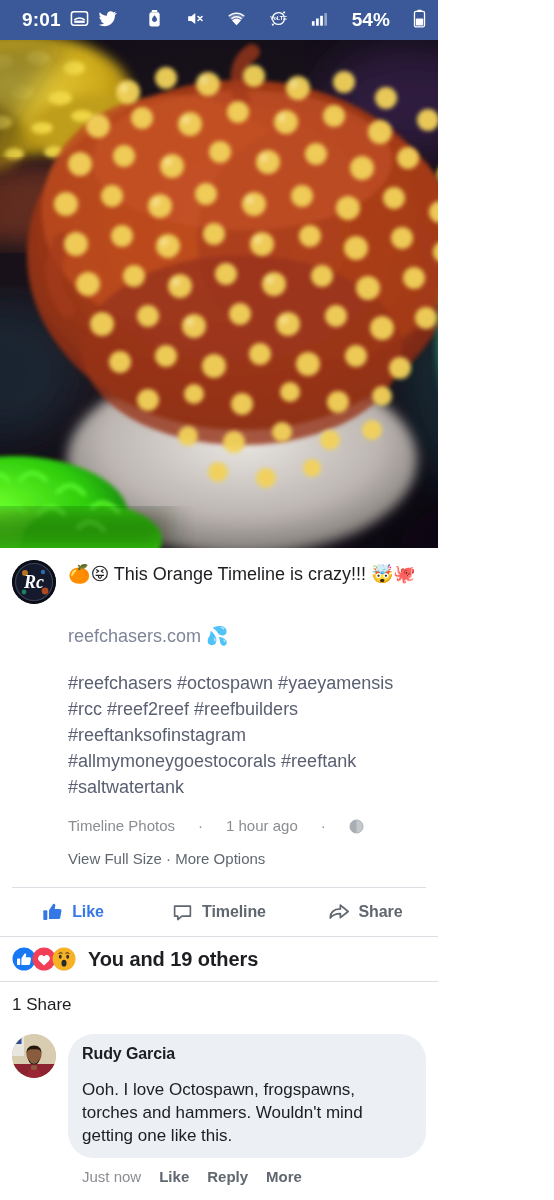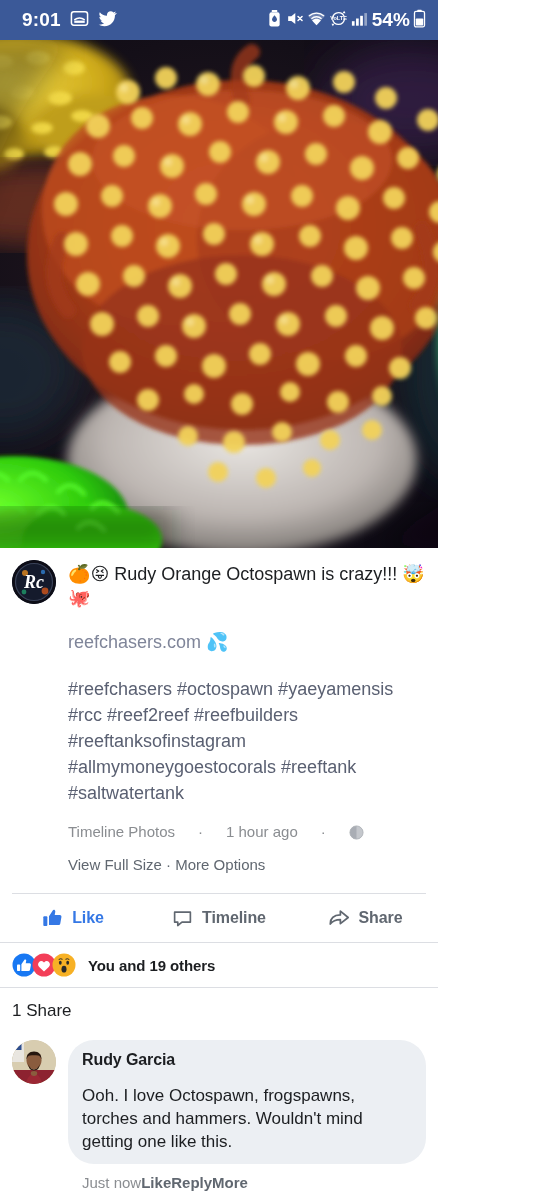--- a/index.html
+++ b/index.html
@@ -49,7 +49,7 @@
   .sb-right {
     display: flex;
     align-items: center;
-    gap: 3px;
+    gap: 23px;
   }
   .sb-batt-pct {
     font-size: 19px;

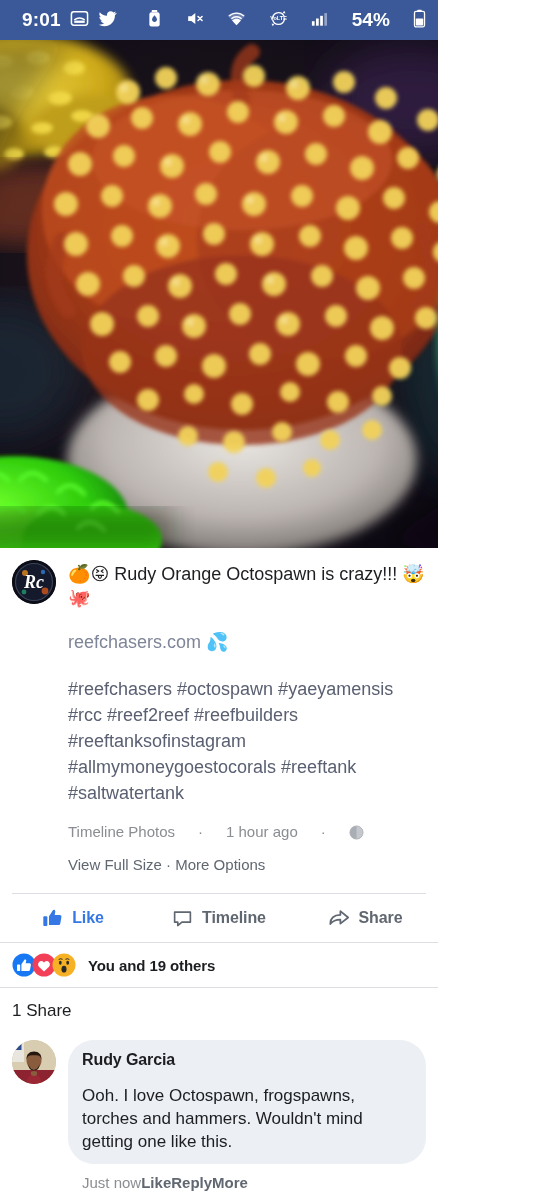--- a/index.html
+++ b/index.html
@@ -570,7 +570,7 @@
         </svg>
       </div>
       <div class="head-text">
-        <div class="post-msg"><span class="emoji">🍊😝</span><span> Rudy Orange Octospawn is crazy!!! </span><span class="emoji">🤯🐙</span></div>
+        <div class="post-msg"><span class="emoji">🍊😝</span><span> This Orange Timeline is crazy!!! </span><span class="emoji">🤯🐙</span></div>
       </div>
     </div>
 

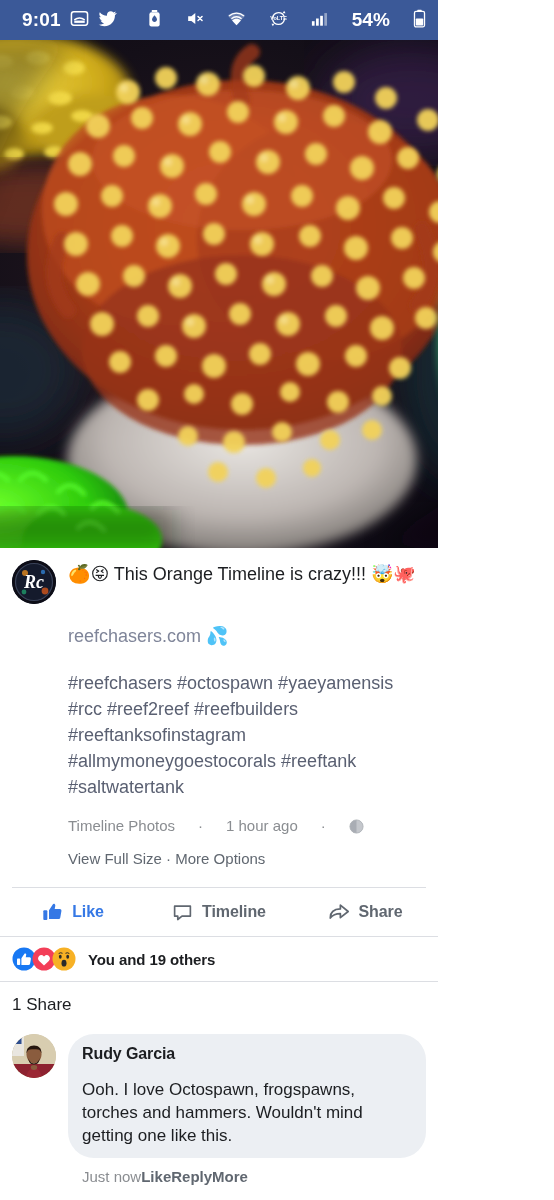--- a/index.html
+++ b/index.html
@@ -178,7 +178,7 @@
   .react-icons svg { display: block; margin-right: -4px; }
   .react-text {
     color: #1c1e21;
-    font-size: 15px;
+    font-size: 20px;
     font-weight: bold;
     margin-left: 8px;
     letter-spacing: -0.1px;

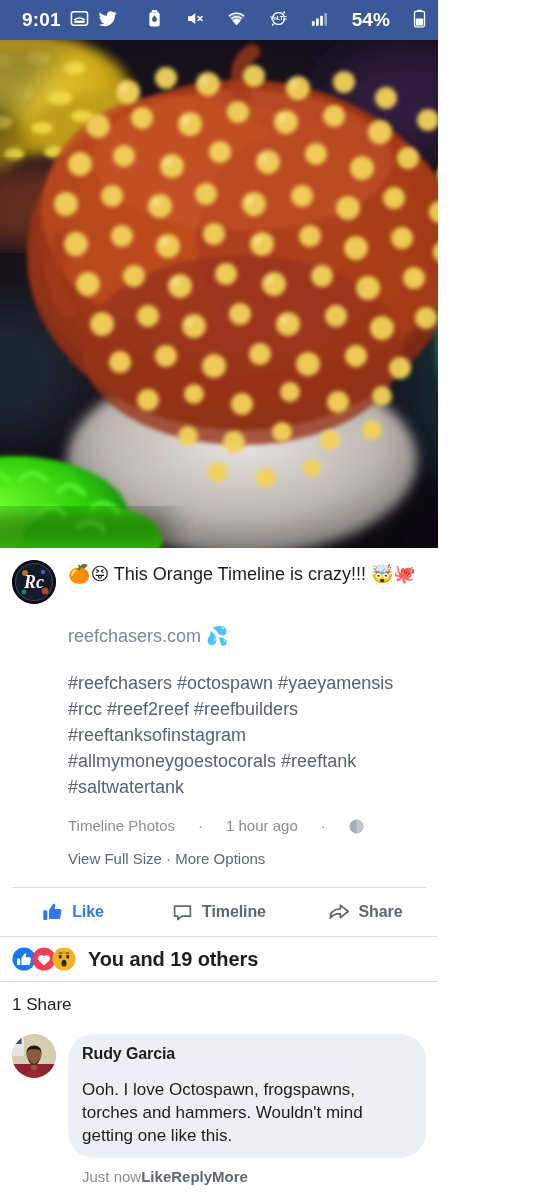--- a/index.html
+++ b/index.html
@@ -232,6 +232,7 @@
   .c-actions {
     display: flex;
     align-items: center;
+    gap: 18px;
     padding: 10px 0 0 14px;
     font-size: 15px;
   }

